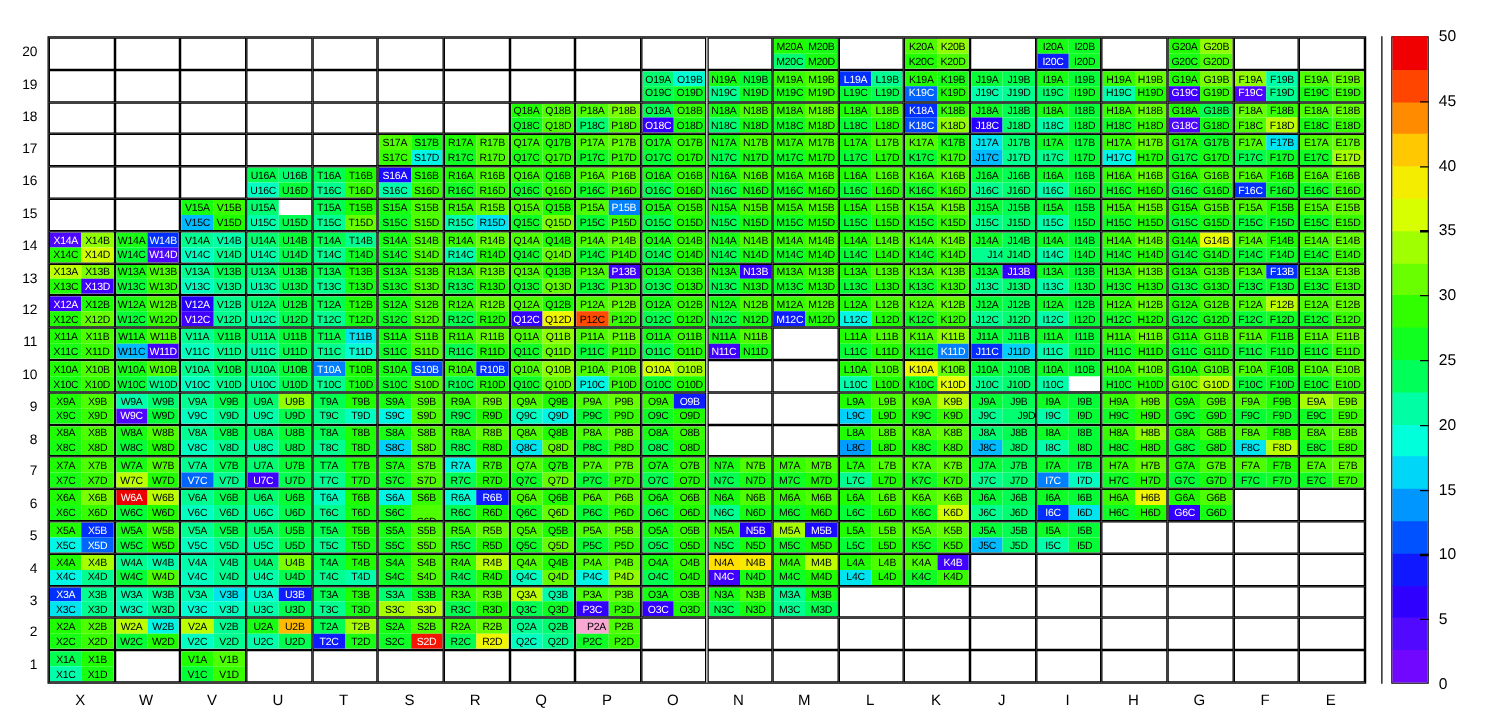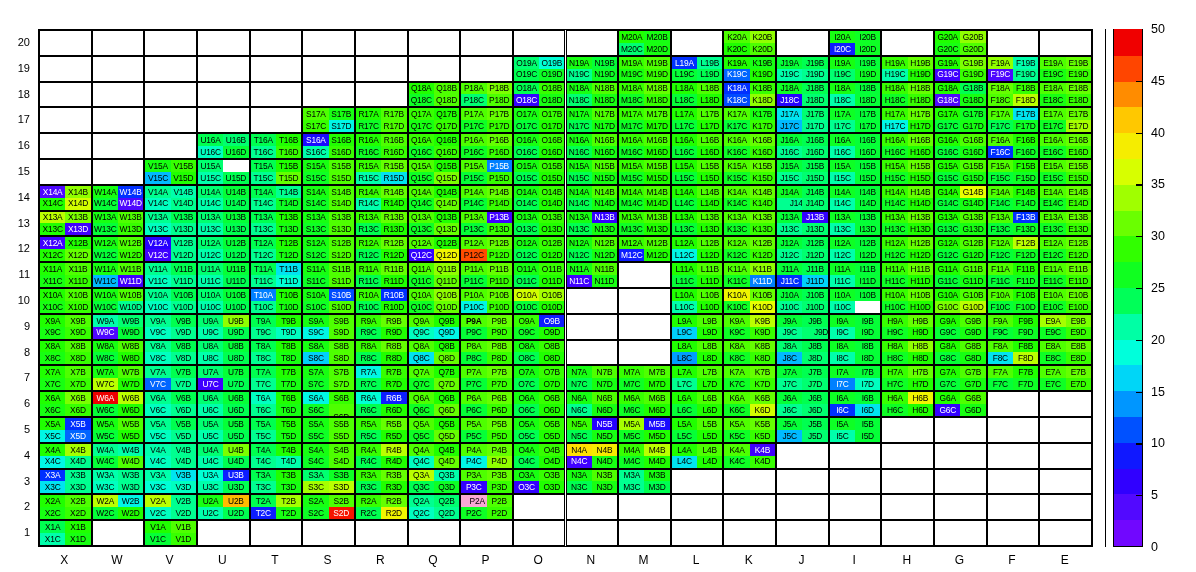--- a/index.html
+++ b/index.html
@@ -876,7 +876,7 @@
         <div class="sub" title="P10D: 29 kHz" style="left: 25.325px; top: 11.9px; width: 25.325px; height: 11.9px; background: rgb(55, 255, 0); color: rgb(0, 0, 0);">P10D</div>
       </div>
       <div class="cell" style="left: 421.2px; top: 283.8px; width: 52.65px; height: 25.8px;">
-        <div class="sub" title="P9A: 30 kHz" style="left: 0px; top: 0px; width: 25.325px; height: 11.9px; background: rgb(78, 255, 0); color: rgb(0, 0, 0); font-weight: bold;">P9A</div>
+        <div class="sub" title="P9A: 30 kHz" style="left: 0px; top: 0px; width: 25.325px; height: 11.9px; background: rgb(78, 255, 0); color: rgb(0, 0, 0);">P9A</div>
         <div class="sub" title="P9B: 31 kHz" style="left: 25.325px; top: 0px; width: 25.325px; height: 11.9px; background: rgb(101, 255, 0); color: rgb(0, 0, 0);">P9B</div>
         <div class="sub" title="P9C: 25 kHz" style="left: 0px; top: 11.9px; width: 25.325px; height: 11.9px; background: rgb(5, 255, 55); color: rgb(0, 0, 0);">P9C</div>
         <div class="sub" title="P9D: 29 kHz" style="left: 25.325px; top: 11.9px; width: 25.325px; height: 11.9px; background: rgb(55, 255, 0); color: rgb(0, 0, 0);">P9D</div>

